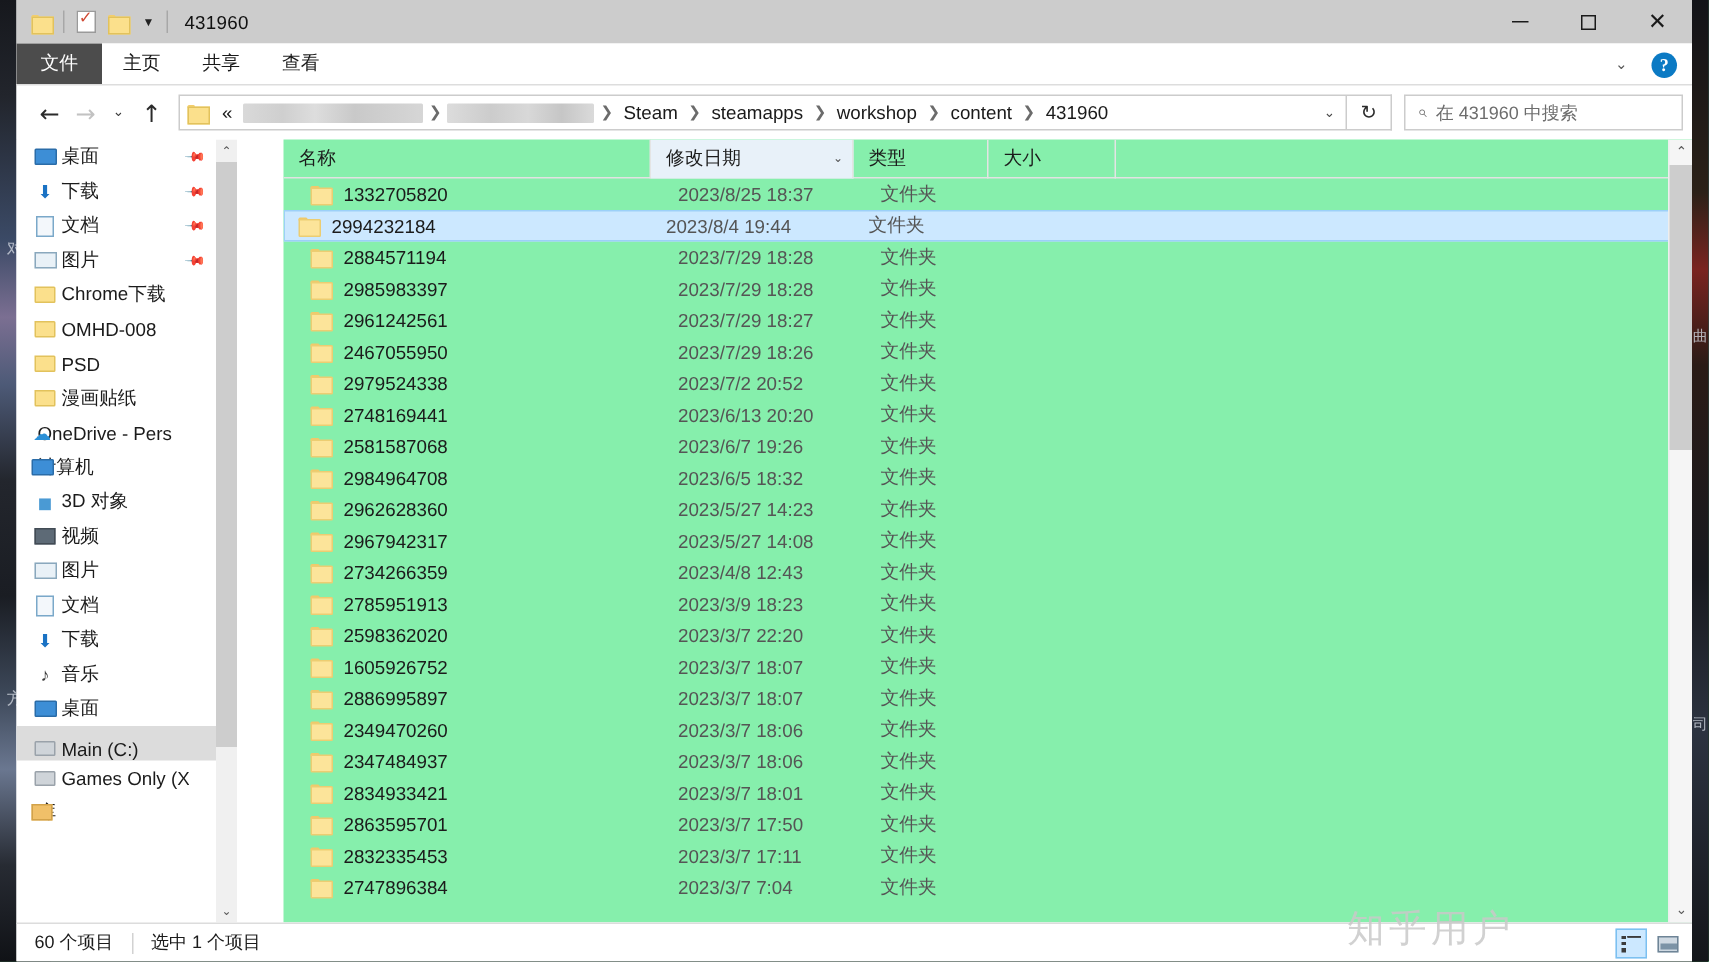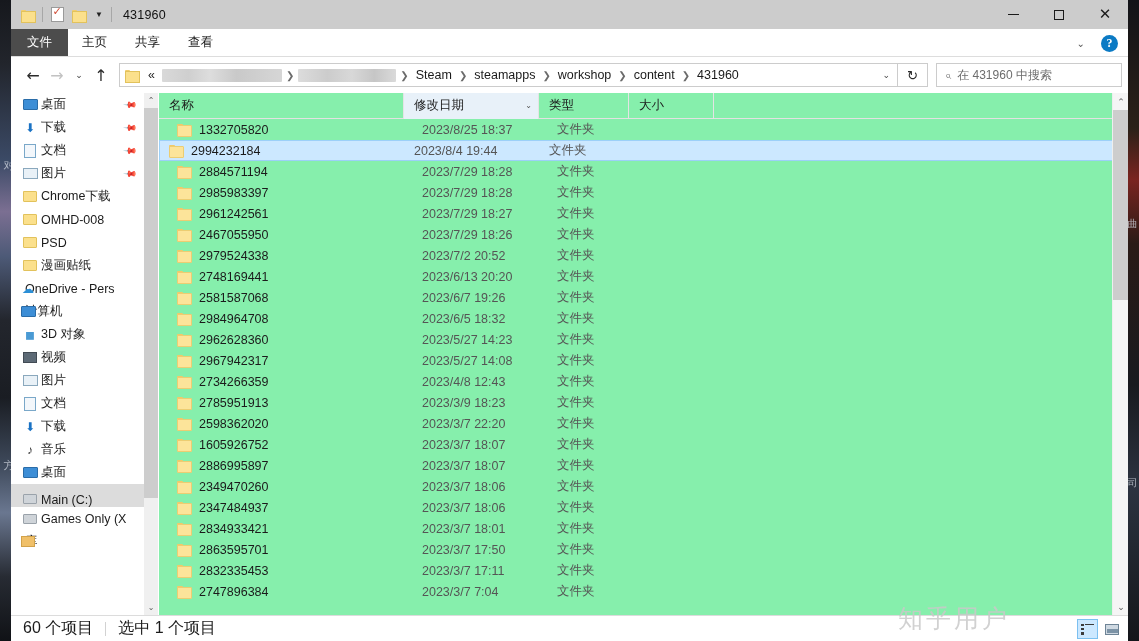--- a/index.html
+++ b/index.html
@@ -158,7 +158,7 @@
   .search-ph { font-size: 12px; color: #6d6d6d; }
 
   
-  .body { flex: 1; display: flex; min-height: 0; }
+  .body { flex: 1; display: flex; min-height: 0; gap: 30px; }
 
   
   .navpane {

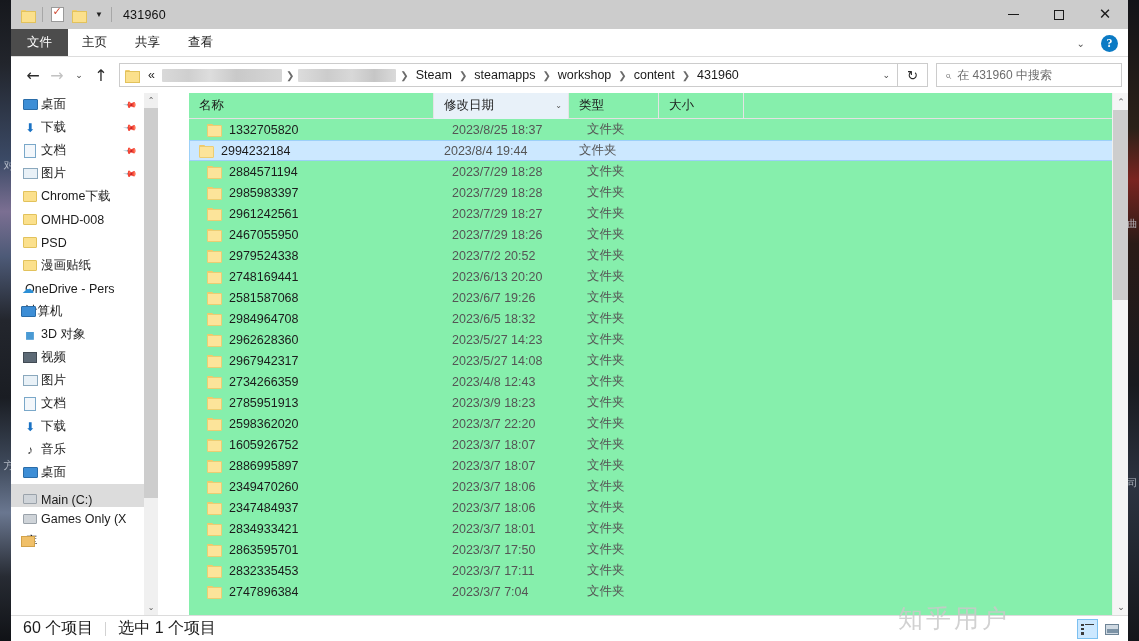--- a/index.html
+++ b/index.html
@@ -268,7 +268,7 @@
   .statusbar {
     height: 26px; flex: 0 0 26px; border-top: 1px solid #dcdcdc;
     display: flex; align-items: center; background: #fff; position: relative;
-    font-size: 16px; color: #1b1b1b;
+    font-size: 12px; color: #1b1b1b;
   }
   .st-item { padding-left: 12px; }
   .st-div { width: 1px; height: 14px; background: #d2d2d2; margin: 0 12px; }

